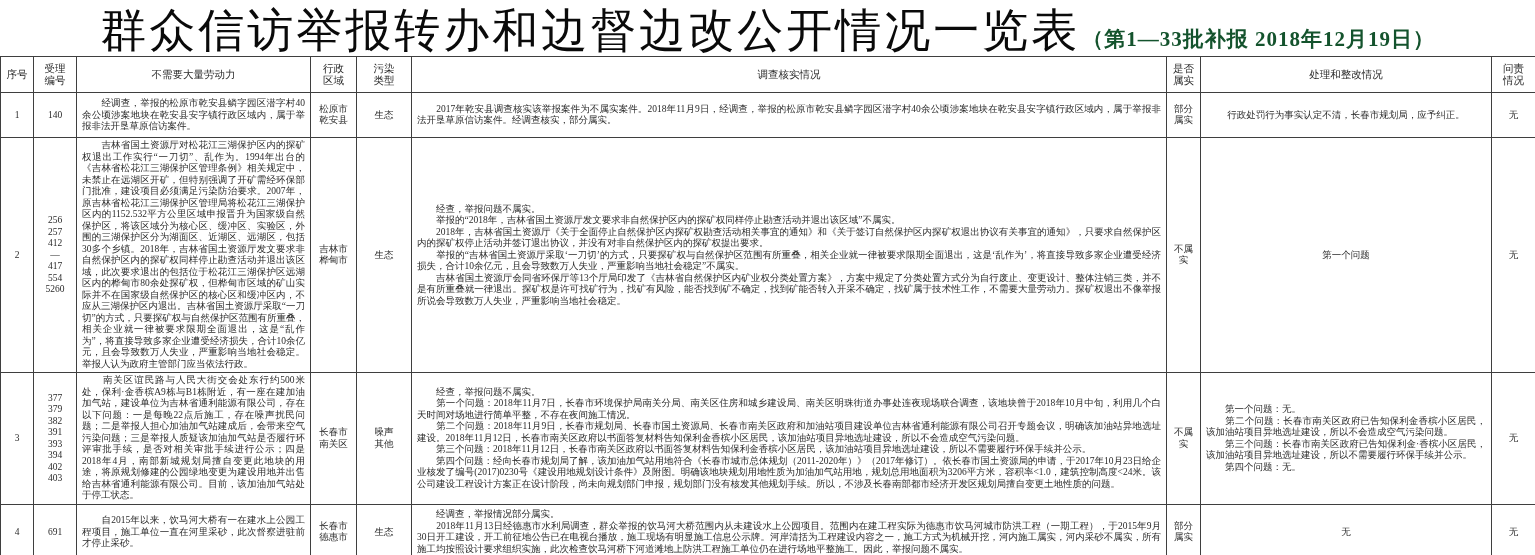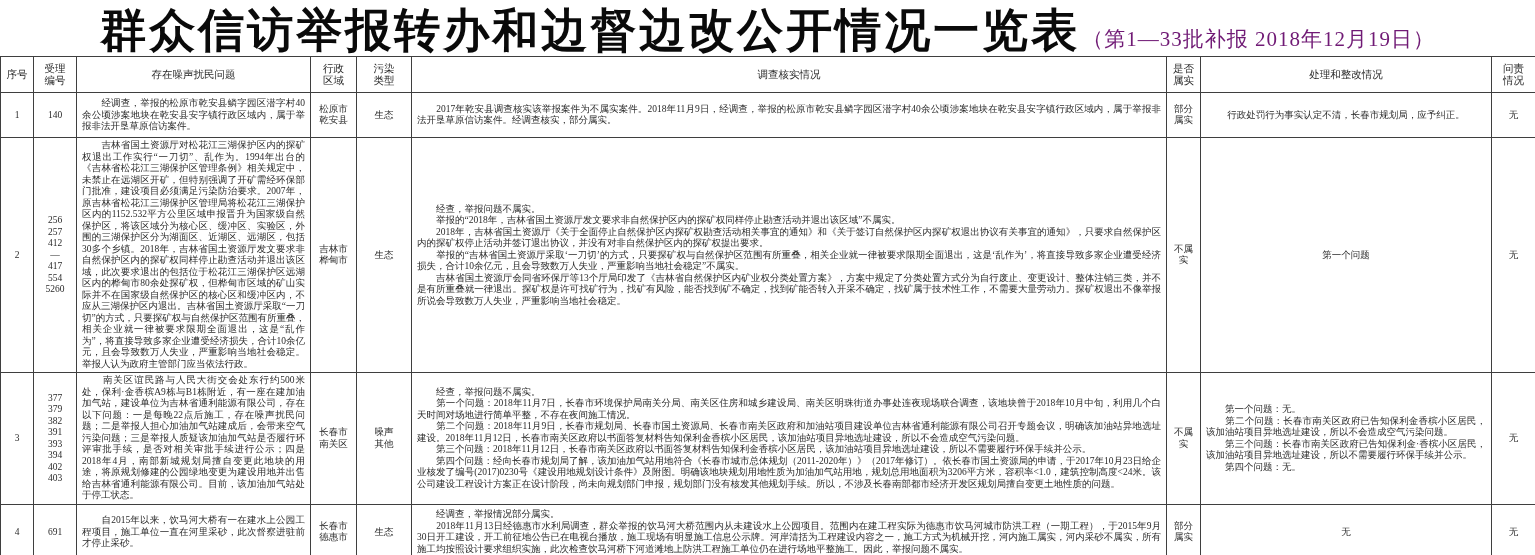--- a/index.html
+++ b/index.html
@@ -20,7 +20,7 @@
   }
   .title-main {
     font-family: "Liberation Sans", "DejaVu Sans", sans-serif;
-    font-weight: 700;
+    font-weight: 400;
     font-size: 46px;
     letter-spacing: 3px;
     color: #0a0a0a;

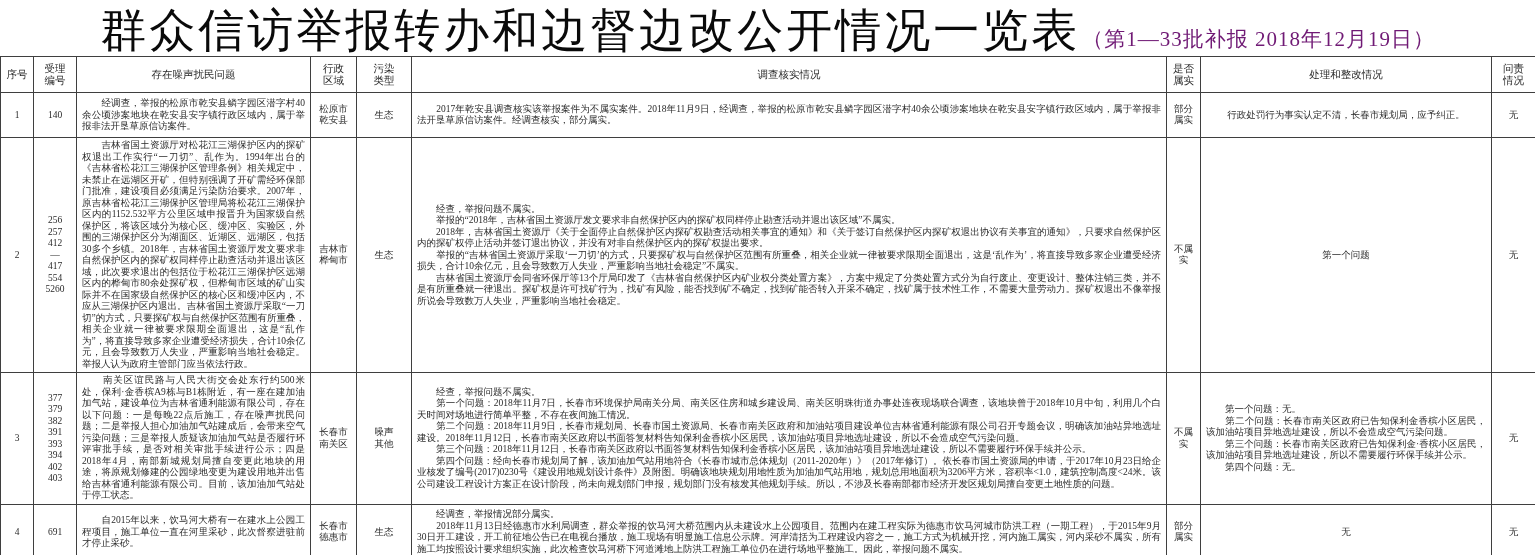--- a/index.html
+++ b/index.html
@@ -27,10 +27,10 @@
     line-height: 1.05;
   }
   .title-sub {
-    font-weight: normal;
+    font-weight: bold;
     font-size: 21px;
     letter-spacing: 1px;
-    color: #701a75;
+    color: #14532d;
     margin-left: 2px;
   }
   table.report {

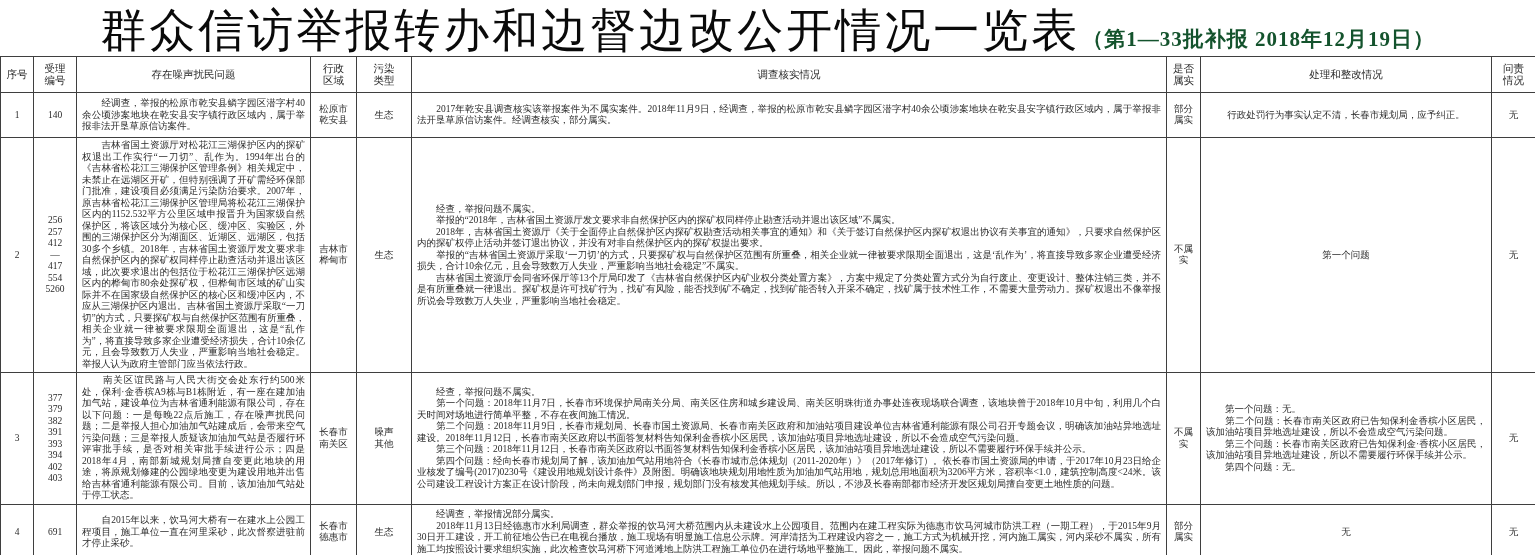--- a/index.html
+++ b/index.html
@@ -87,7 +87,7 @@
       <th>序号</th>
       <th>受理
 编号</th>
-      <th>存在噪声扰民问题</th>
+      <th>不需要大量劳动力</th>
       <th>行政
 区域</th>
       <th>污染

